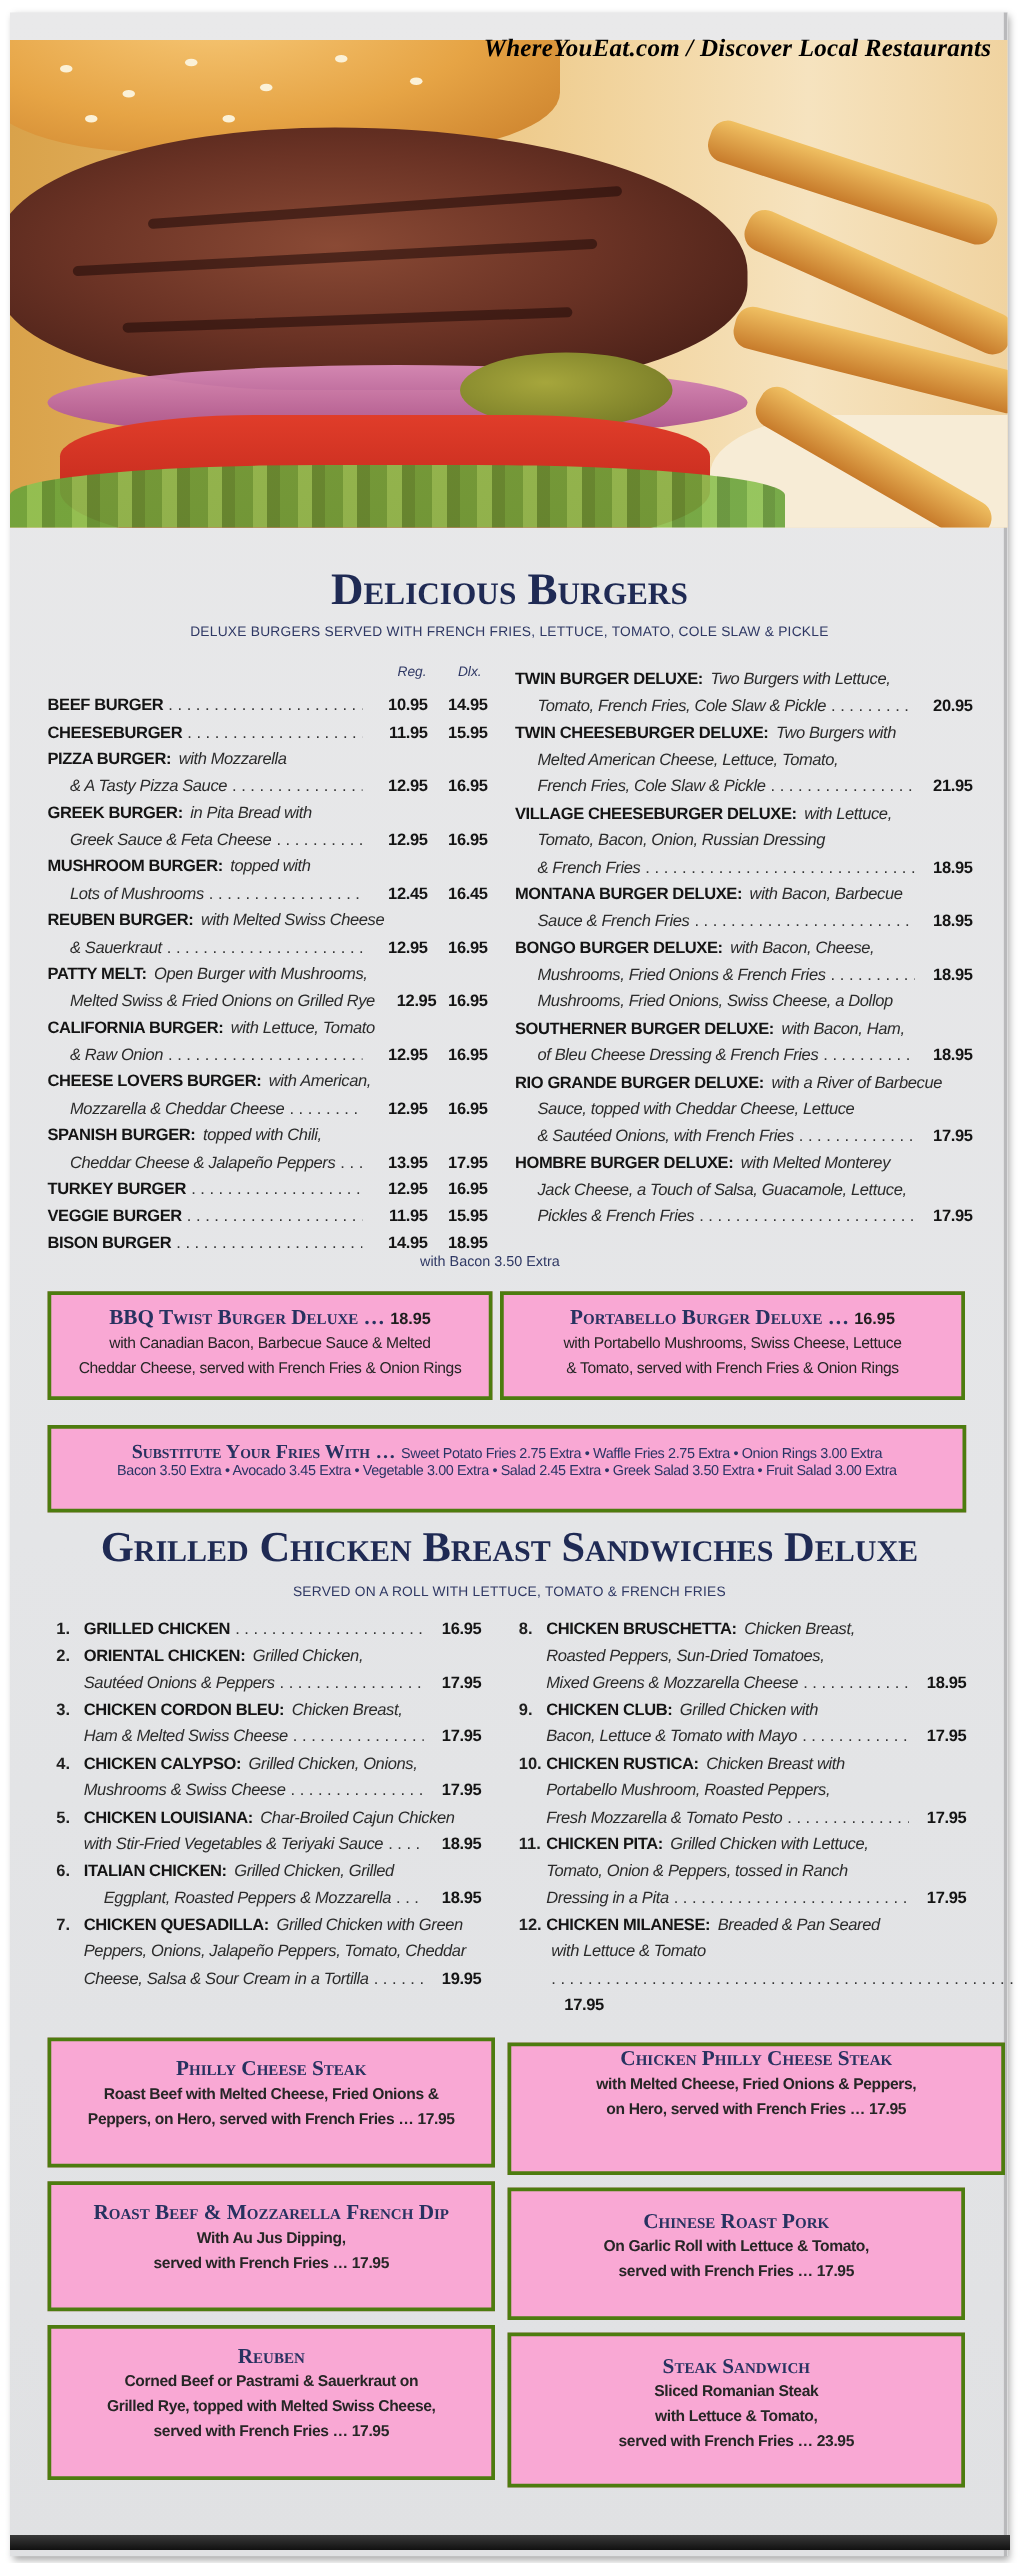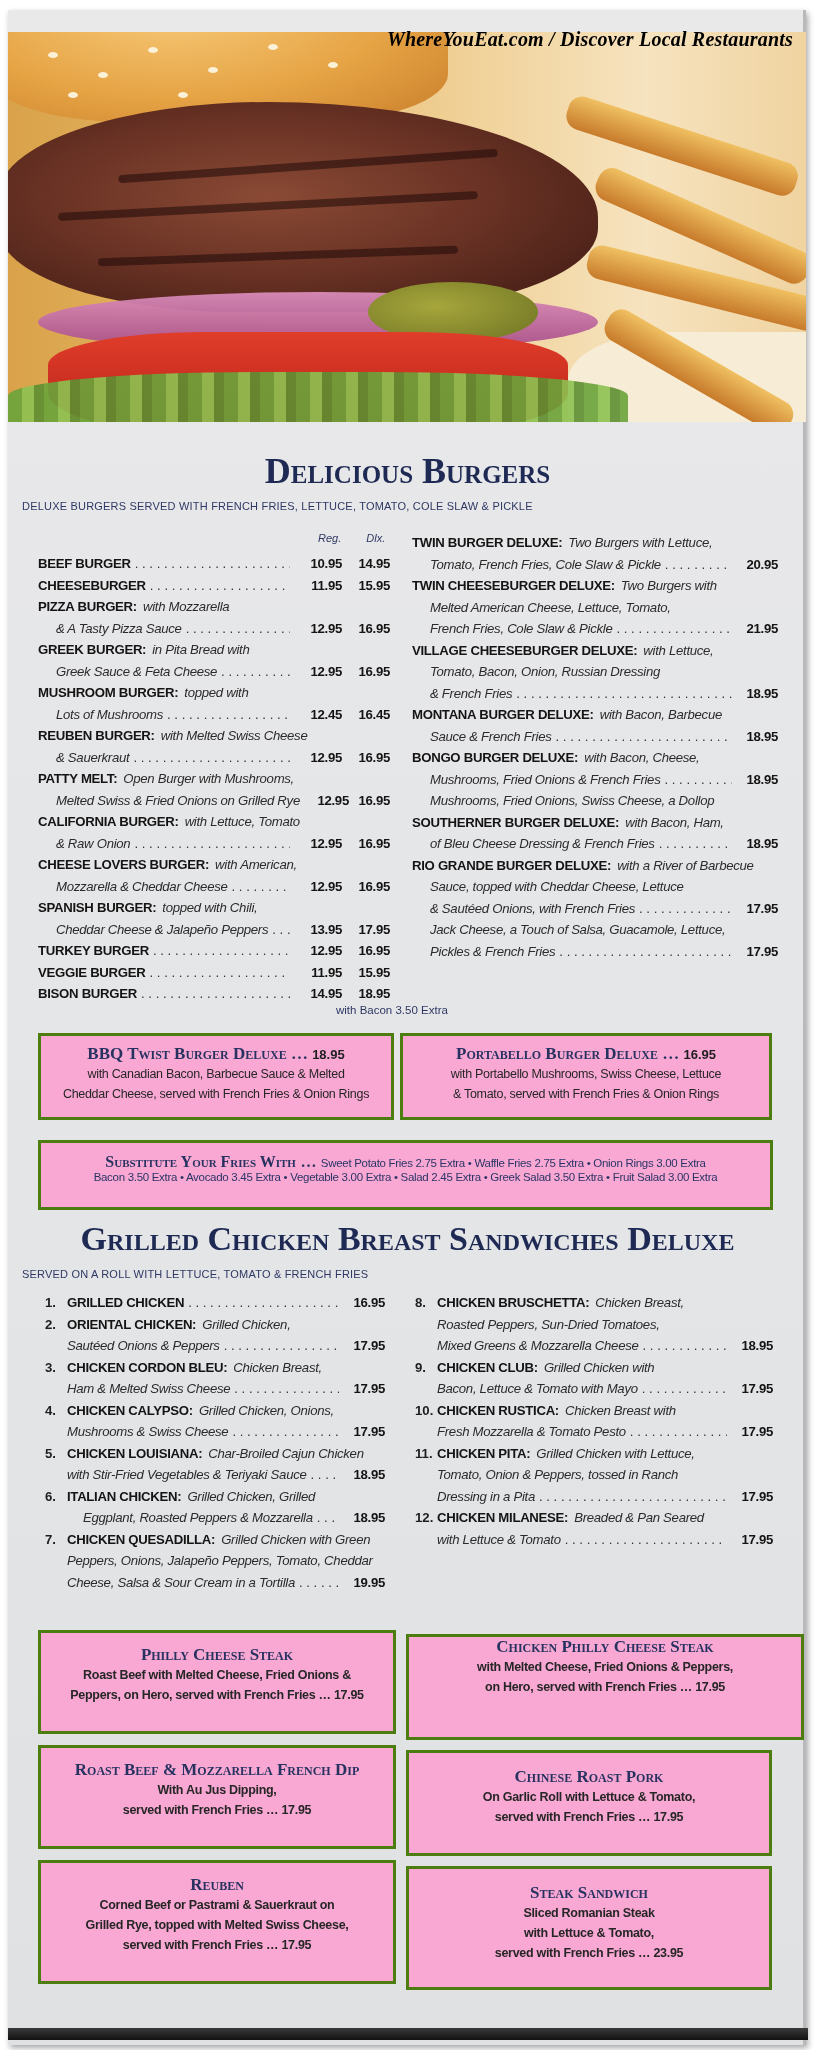--- a/index.html
+++ b/index.html
@@ -64,8 +64,8 @@
     font-family: "Liberation Serif", serif; color: #1f2a54; font-variant: small-caps; font-weight: bold;
   }
   .section-sub {
-    position: absolute; left: 0; width: 815px; text-align: left;
-    font-size: 11px; color: #2f3864; letter-spacing: 0.2px; text-transform: uppercase; padding-left: 22px;
+    position: absolute; left: 0; width: 815px; text-align: center;
+    font-size: 11px; color: #2f3864; letter-spacing: 0.2px; text-transform: uppercase;
   }
 
   

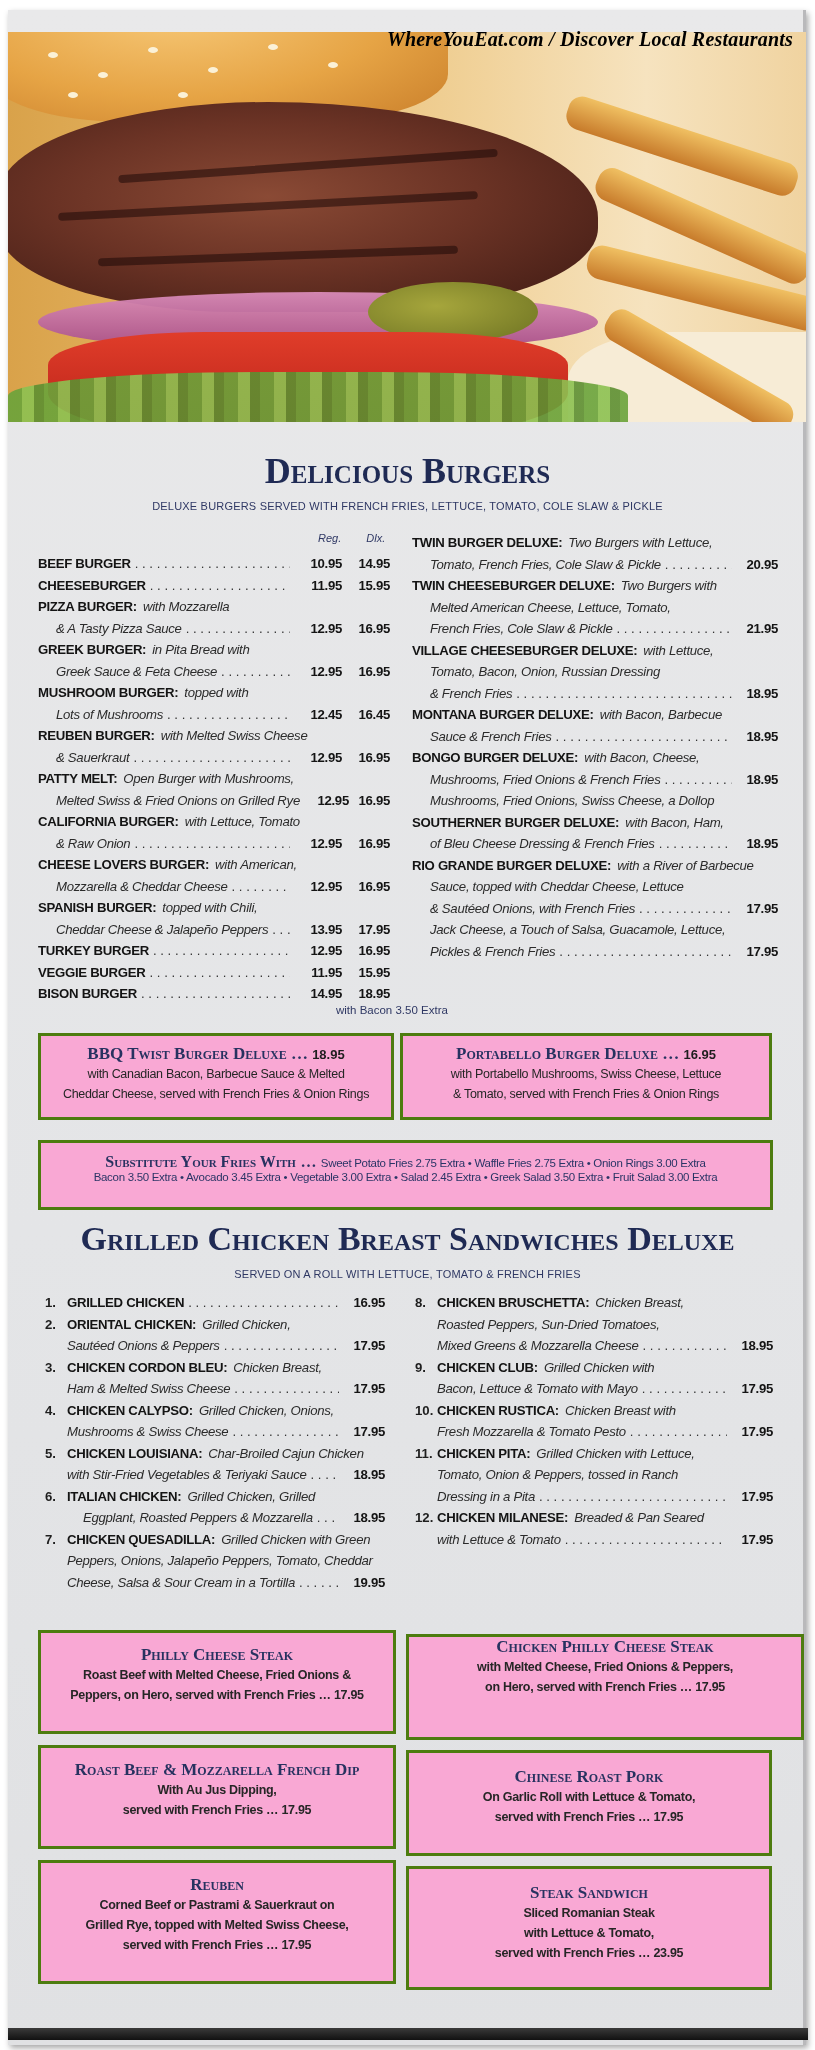--- a/index.html
+++ b/index.html
@@ -366,6 +366,10 @@
       </div>
     </div>
     <div>
+      <div class="item-line">
+        <span class="item-name">HOMBRE BURGER DELUXE:</span>
+        <span class="item-desc">with Melted Monterey</span>
+      </div>
       <div class="item-line cont">
         <span class="item-desc" style="margin-left: 0px;">Jack Cheese, a Touch of Salsa, Guacamole, Lettuce,</span>
       </div>

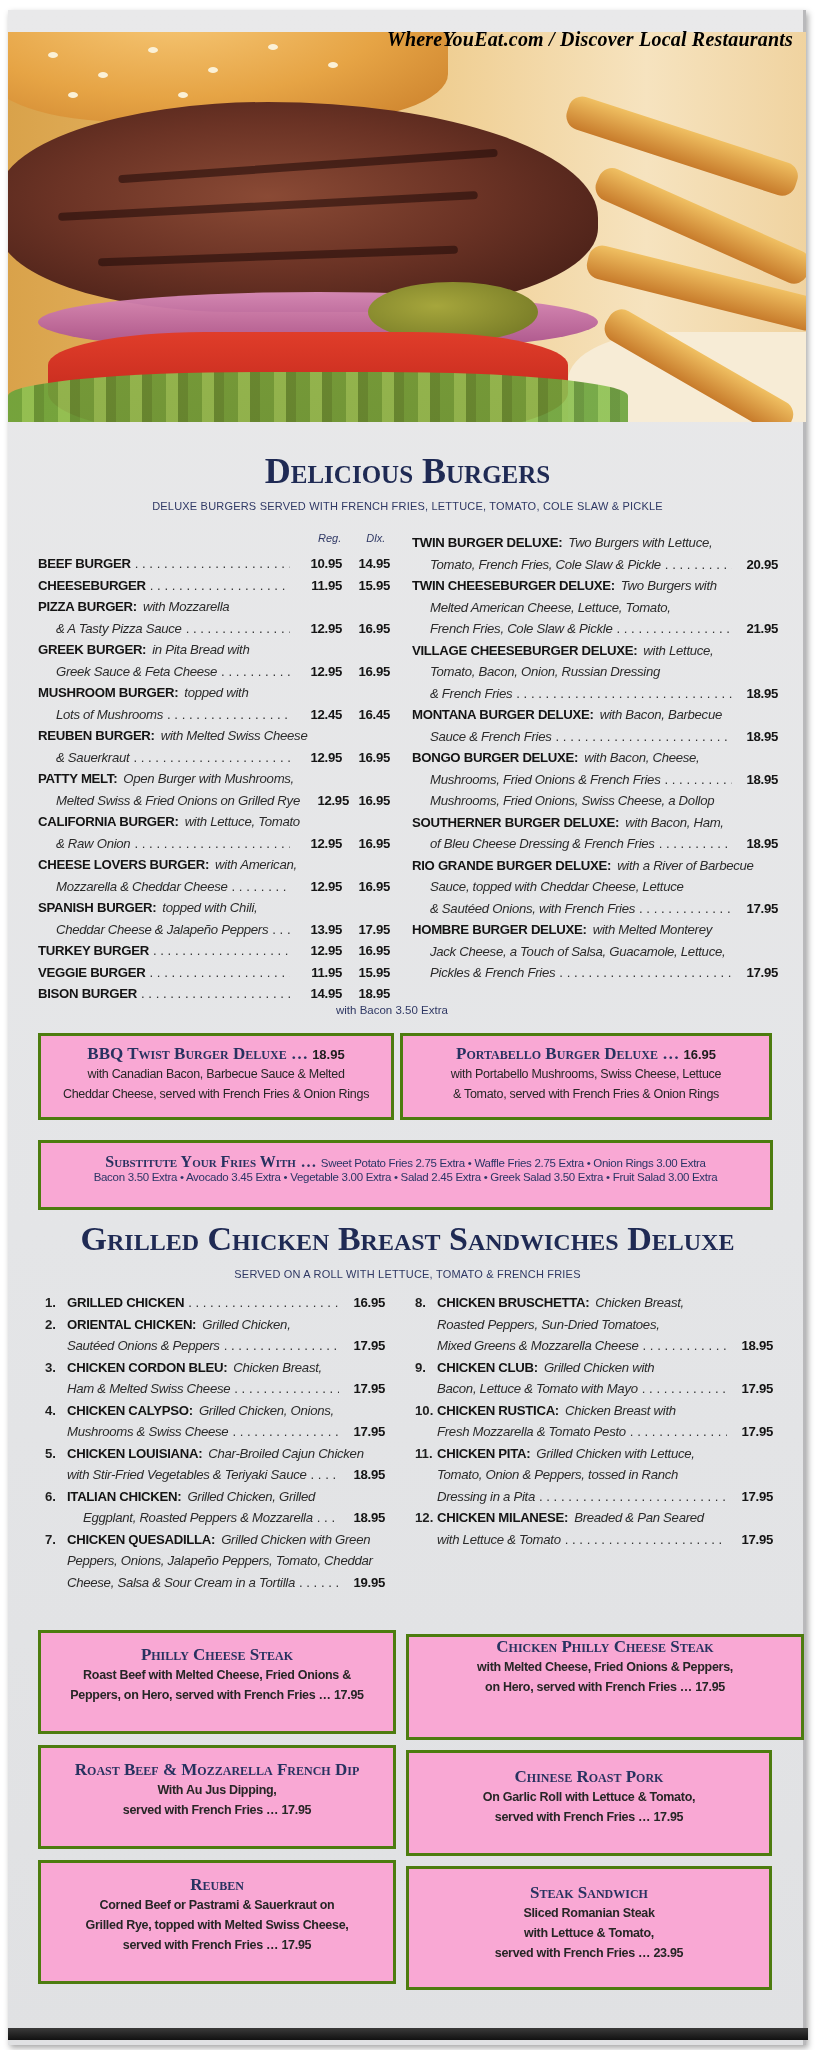--- a/index.html
+++ b/index.html
@@ -520,6 +520,9 @@
         <span class="item-desc">Chicken Breast with</span>
       </div>
       <div class="item-line cont" style="padding-left: 22px;">
+        <span class="item-desc" style="margin-left: 0px;">Portabello Mushroom, Roasted Peppers,</span>
+      </div>
+      <div class="item-line cont" style="padding-left: 22px;">
         <span class="item-desc" style="margin-left: 0px;">Fresh Mozzarella &amp; Tomato Pesto</span>
         <span class="dots"></span>
         <span class="price">17.95</span>

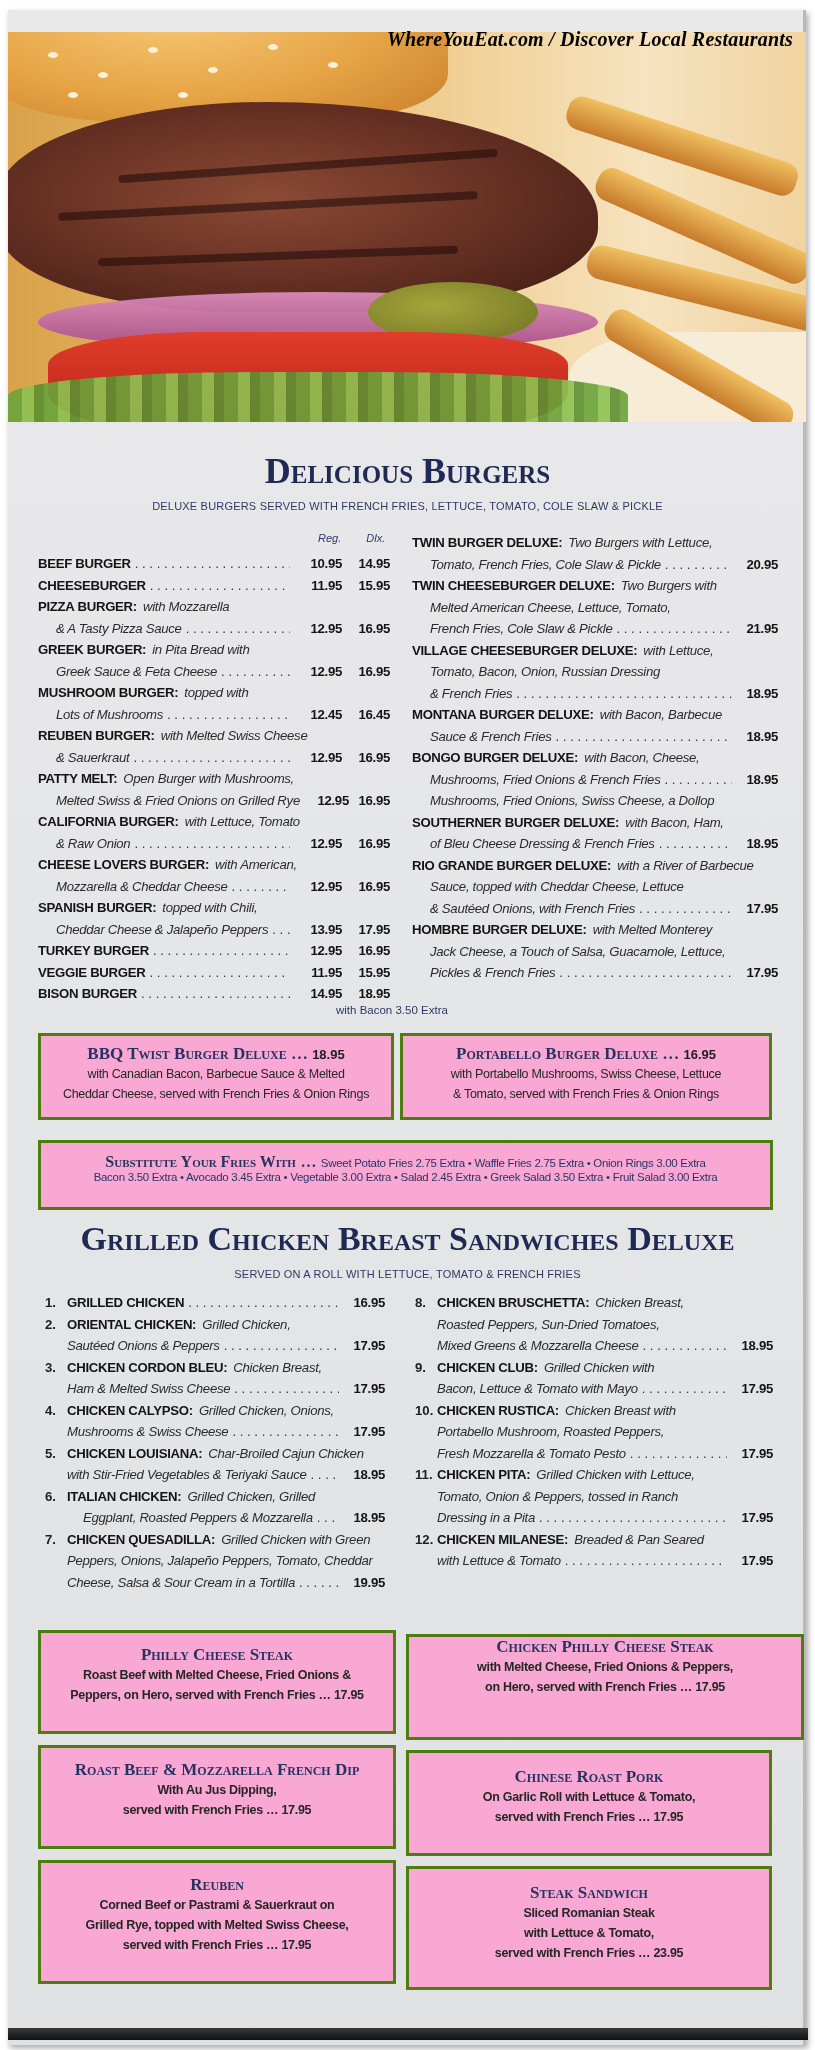--- a/index.html
+++ b/index.html
@@ -549,7 +549,7 @@
         <span class="item-name">CHICKEN MILANESE:</span>
         <span class="item-desc">Breaded &amp; Pan Seared</span>
       </div>
-      <div class="item-line cont" style="padding-left: 22px;">
+      <div class="item-line cont" style="padding-left: 22px; flex-direction: column;">
         <span class="item-desc" style="margin-left: 0px;">with Lettuce &amp; Tomato</span>
         <span class="dots"></span>
         <span class="price">17.95</span>

